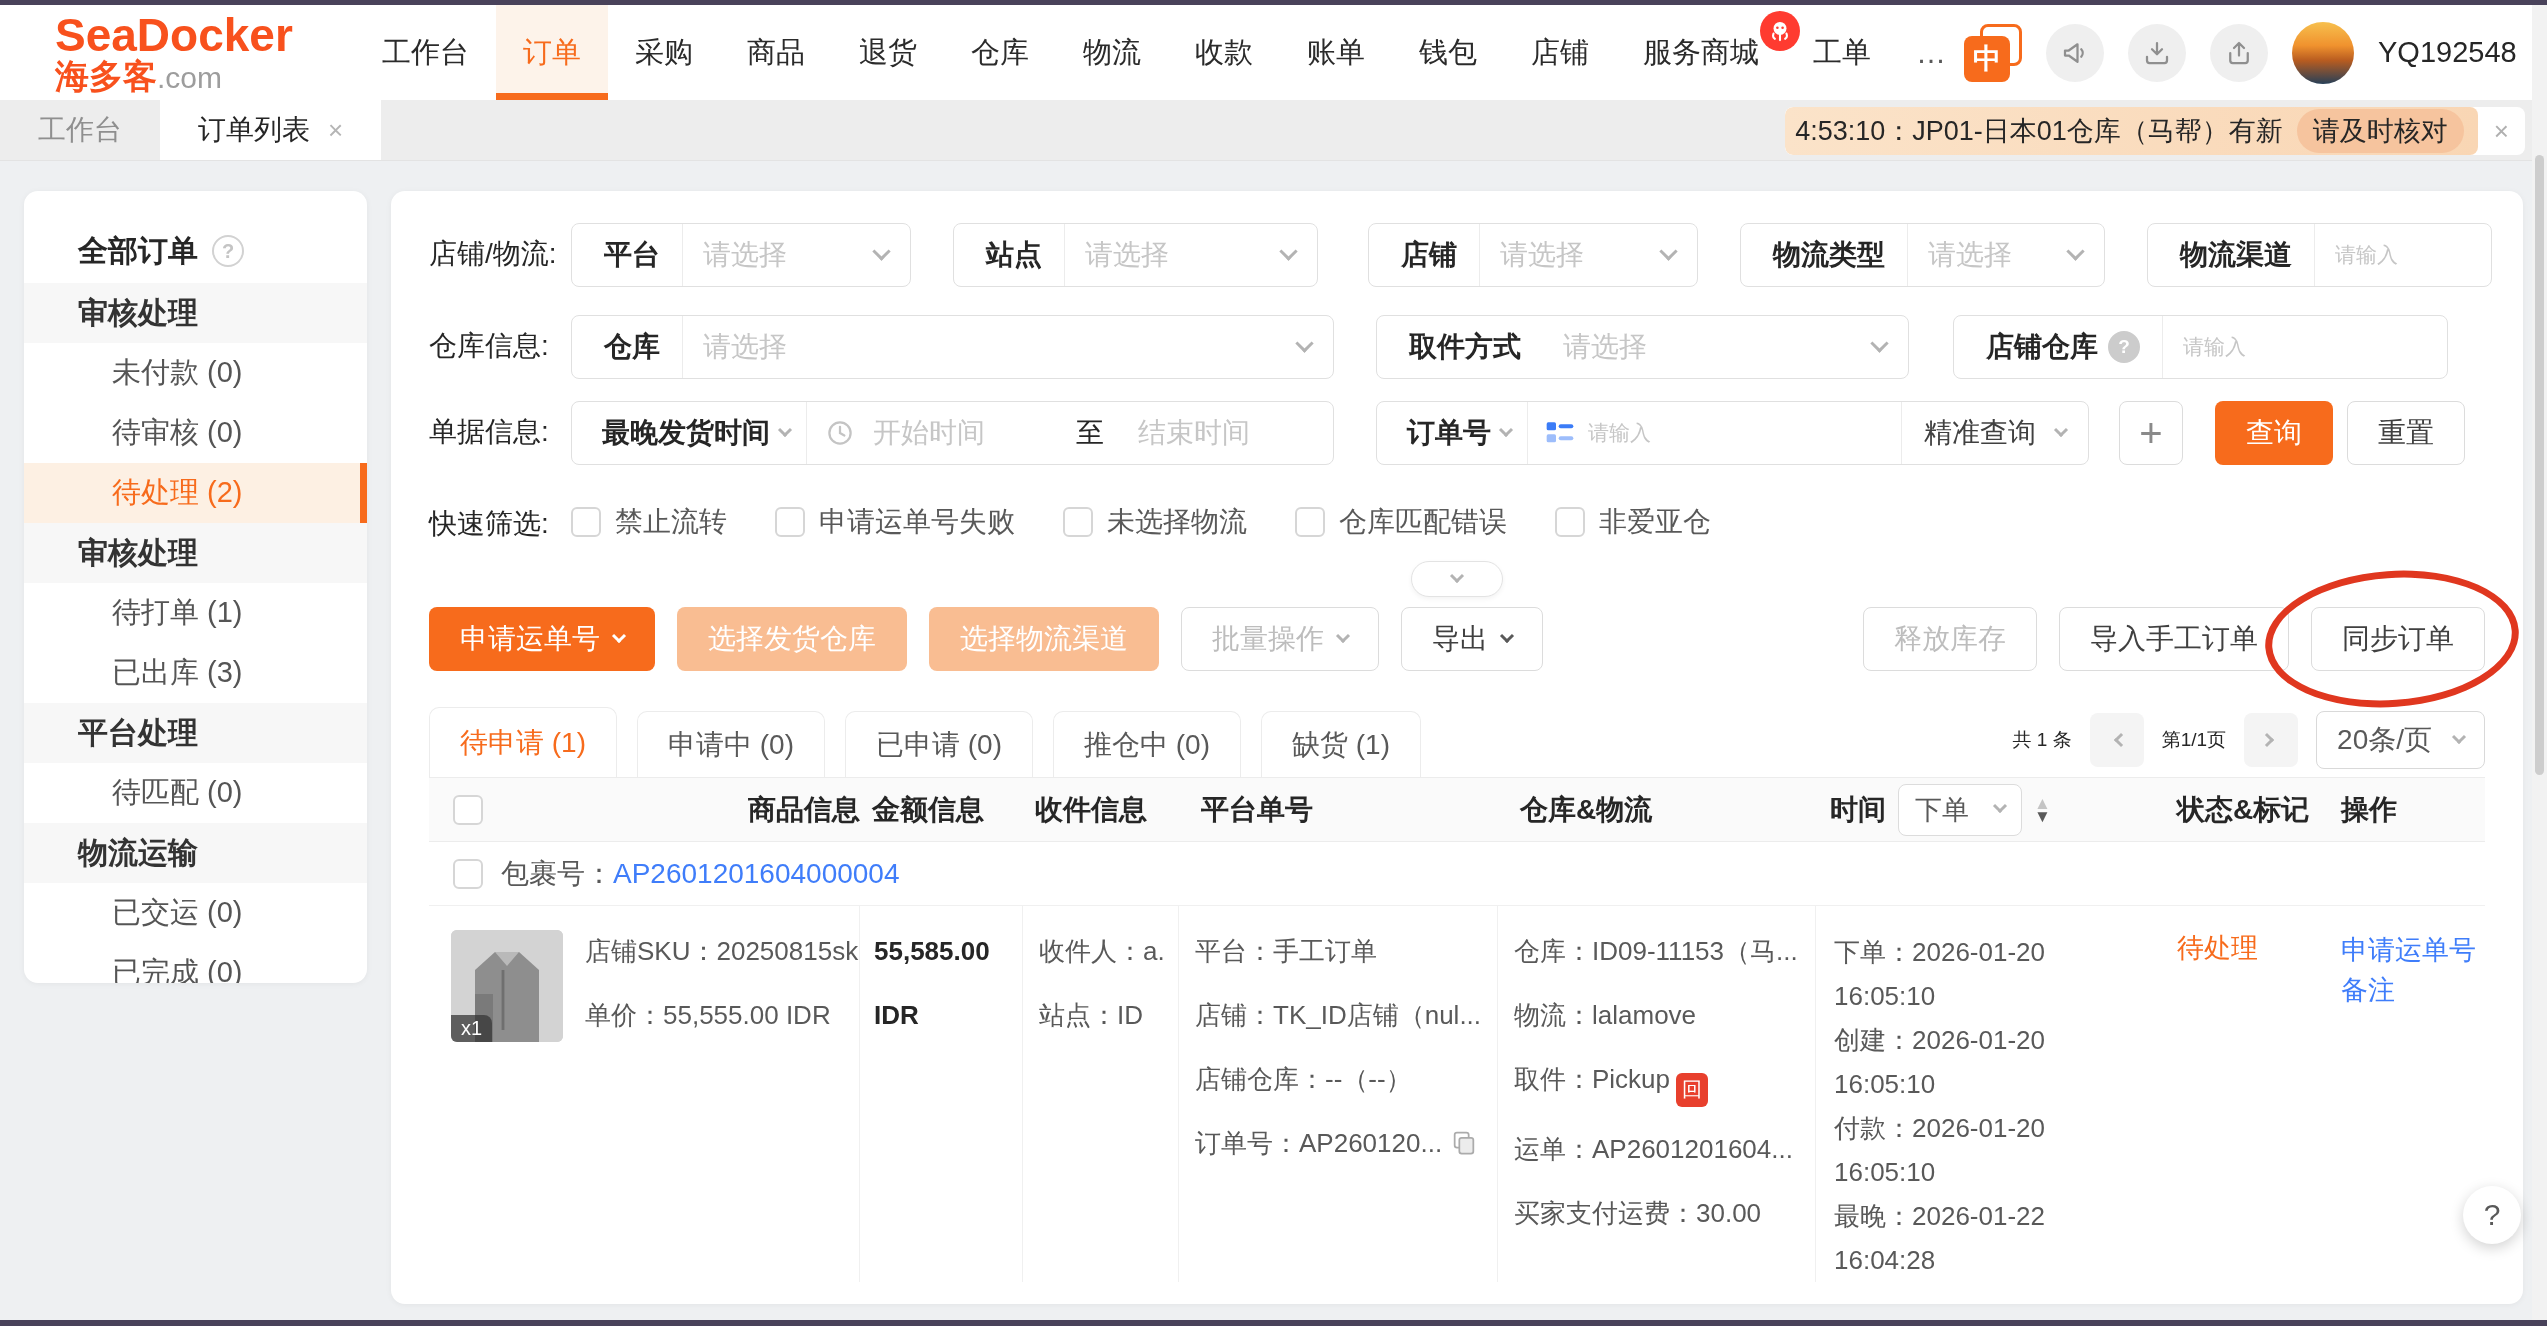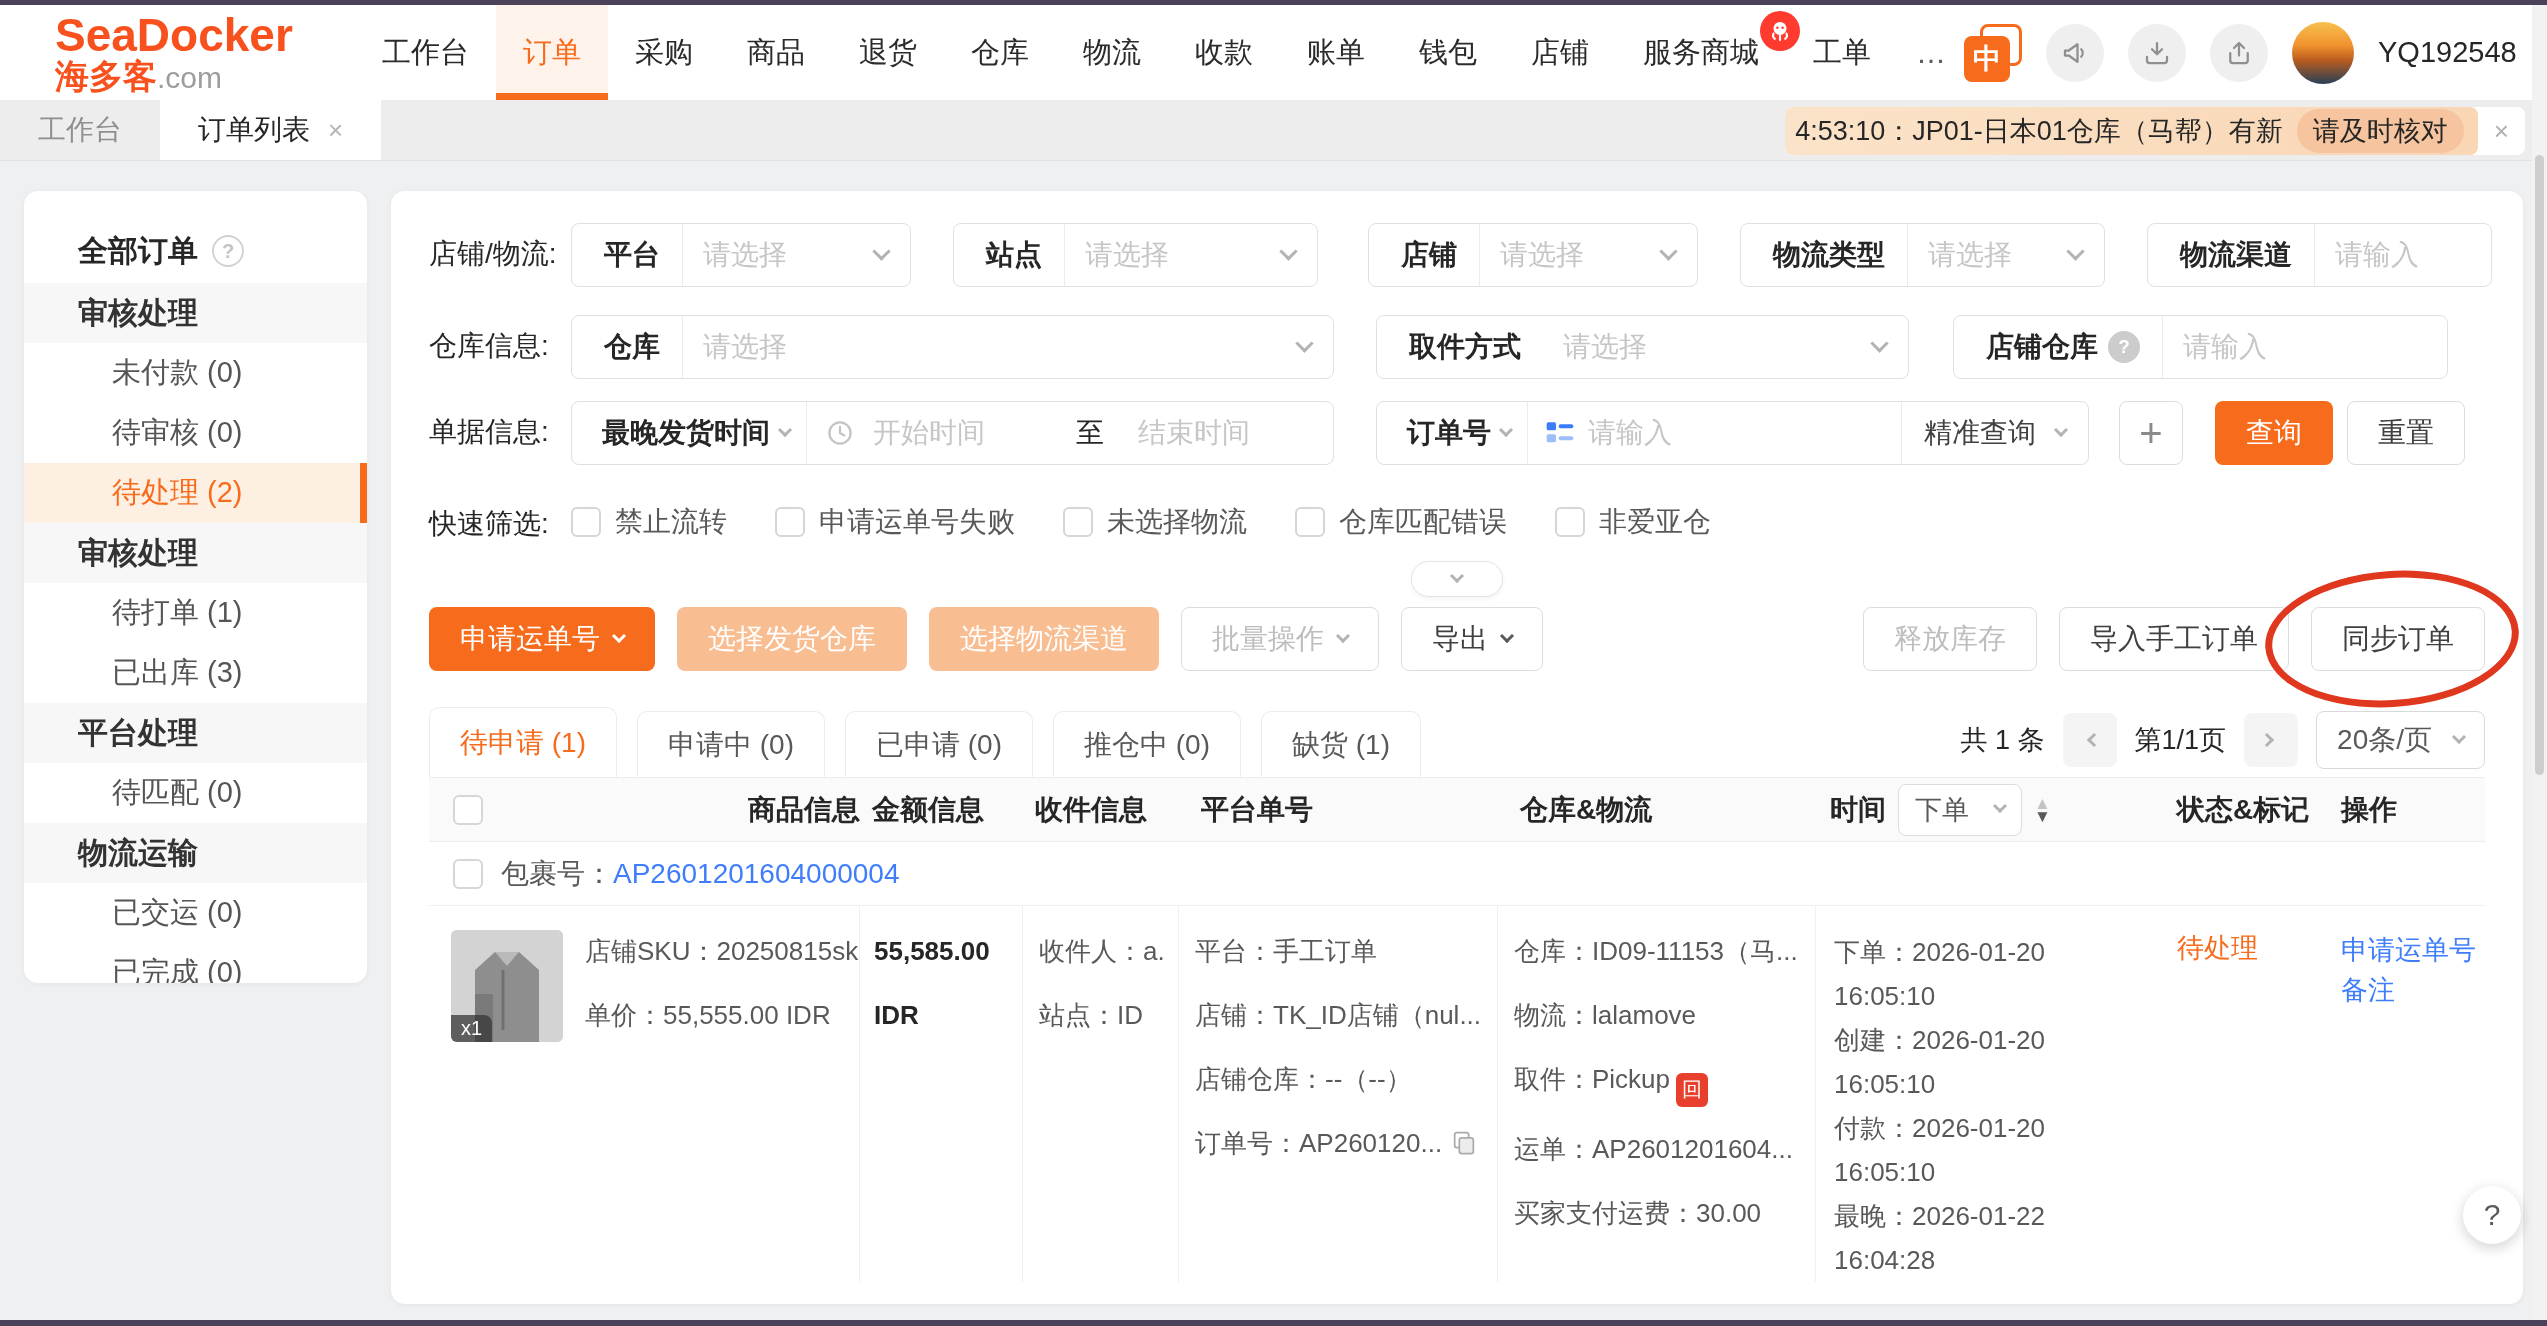--- a/index.html
+++ b/index.html
@@ -62,7 +62,7 @@
   .bdiv { width:1px; align-self:stretch; background:#ececec; }
   .bval { color:#c6c6c6; font-size:28px; padding:0 20px; flex:1; white-space:nowrap; overflow:hidden; }
   .bval.dark { color:#262626; font-weight:bold; flex:0 0 auto; }
-  .binput { border:none; outline:none; font-size:28px; color:#262626; flex:1; min-width:0; padding:0 20px; background:transparent; }
+  .binput { border:none; outline:none; font-size:21px; color:#262626; flex:1; min-width:0; padding:0 20px; background:transparent; }
   .binput::placeholder { color:#c6c6c6; }
   .chev { width:13px; height:13px; border-right:3px solid #b3b3b3; border-bottom:3px solid #b3b3b3; transform:rotate(45deg); margin-top:-7px; flex-shrink:0; }
   .chev.sm { width:10px; height:10px; }

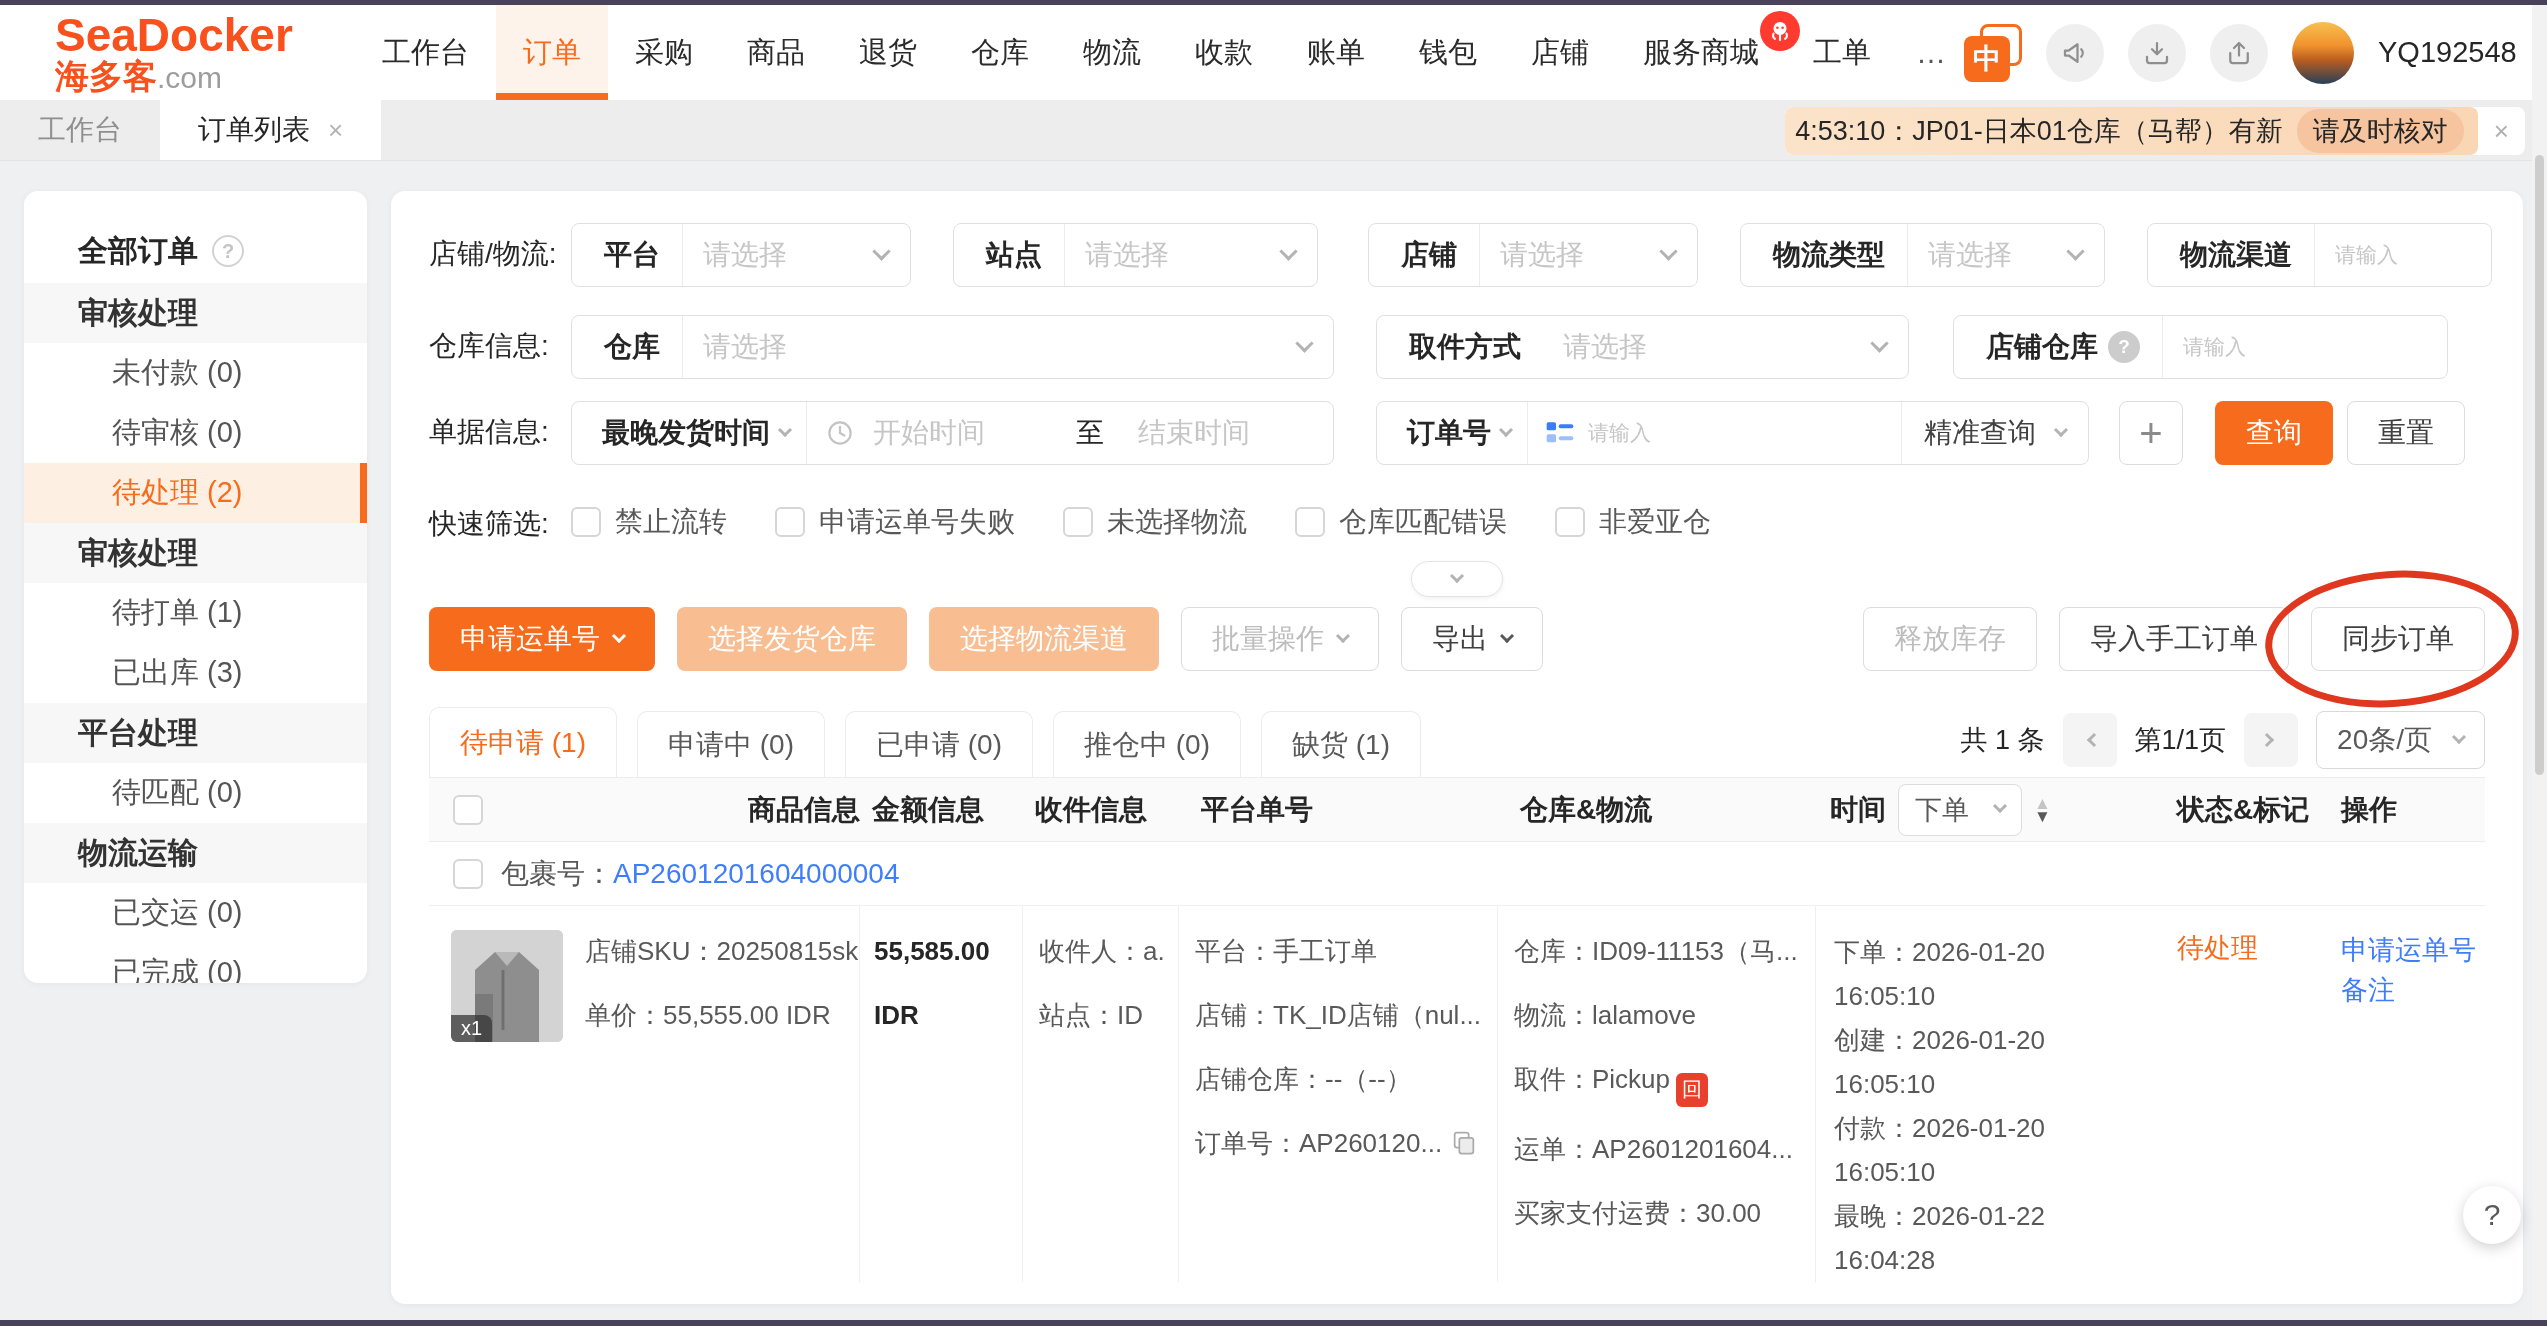--- a/index.html
+++ b/index.html
@@ -95,7 +95,7 @@
   .stab { height:66px; display:flex; align-items:center; padding:0 30px; border:1px solid #ececec; border-bottom:none; border-radius:10px 10px 0 0; background:#fff; margin-right:20px; font-size:28px; color:#595959; cursor:pointer; white-space:nowrap; }
   .stab.active { color:#f76b1c; height:70px; }
   .pgn { margin-left:auto; display:flex; align-items:center; gap:18px; padding-bottom:8px; }
-  .pgn-text { font-size:27px; color:#262626; }
+  .pgn-text { font-size:19px; color:#262626; }
   .pg-btn { width:54px; height:54px; background:#f4f4f4; border-radius:8px; display:flex; align-items:center; justify-content:center; }
   .chev.left { transform:rotate(135deg); margin:0 -4px 0 4px; }
   .chev.right { transform:rotate(-45deg); margin:0 4px 0 -4px; }

